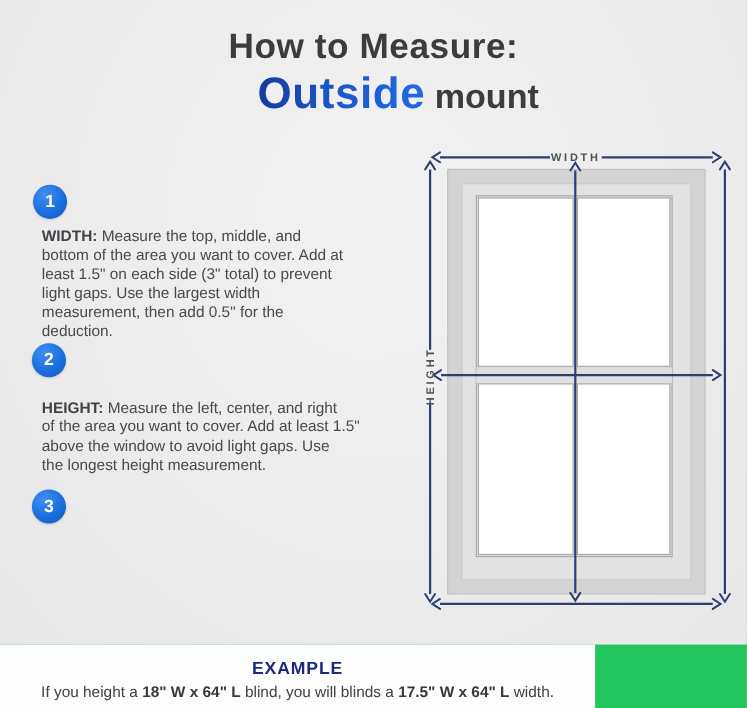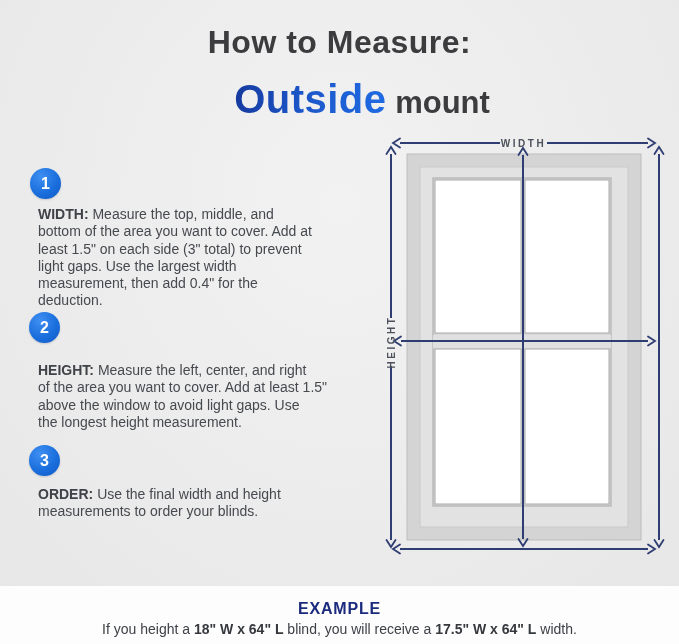--- a/index.html
+++ b/index.html
@@ -20,7 +20,7 @@
   .title-line1 {
     font-size:32px; font-weight:700; color:#3c3c3f; letter-spacing:0.5px;
   }
-  .title-line2 { margin-top:16px; font-size:31px; font-weight:700; color:#3c3c3f;padding-left:45px; }
+  .title-line2 { margin-top:2px; font-size:31px; font-weight:700; color:#3c3c3f;padding-left:45px; }
   .title-highlight {
     font-size:40px; font-weight:800; letter-spacing:0.5px;
     background:linear-gradient(95deg,#16399e 0%, #1c56c8 45%, #1f6be4 100%);

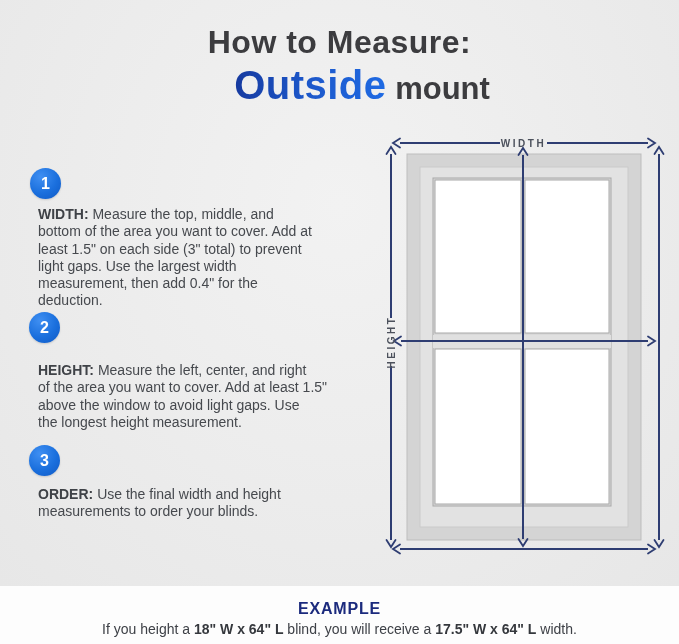--- a/index.html
+++ b/index.html
@@ -83,7 +83,7 @@
 bottom of the area you want to cover. Add at
 least 1.5" on each side (3" total) to prevent
 light gaps. Use the largest width
-measurement, then add 0.4" for the
+measurement, then add 0.5" for the
 deduction.</span></div>
 
     <div class="step-circle circle-2">

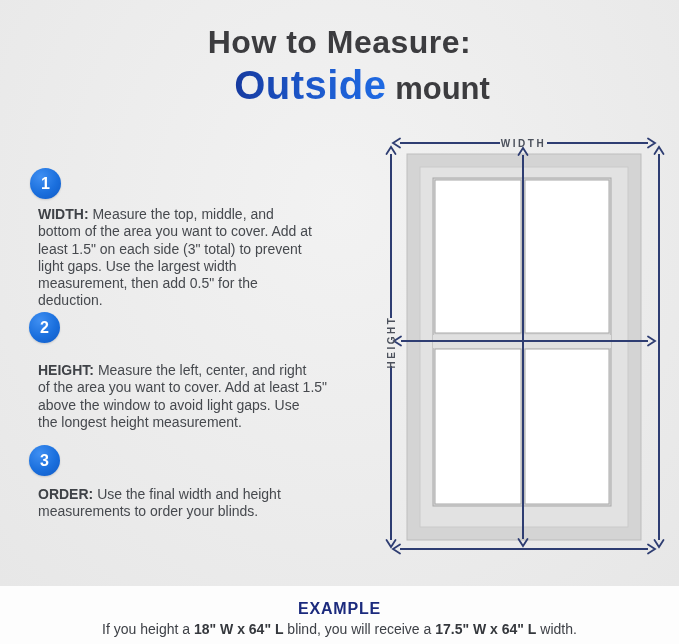--- a/index.html
+++ b/index.html
@@ -97,8 +97,6 @@
     <div class="step-circle circle-3">
         <span>3</span>
       </div>
-    <div class="step-text step-text-3"><span class="step-label">ORDER:</span> <span class="step-body">Use the final width and height
-measurements to order your blinds.</span></div>
 
     <div class="diagram">
       <svg width="301" height="450" viewBox="0 0 301 450" xmlns="http://www.w3.org/2000/svg">

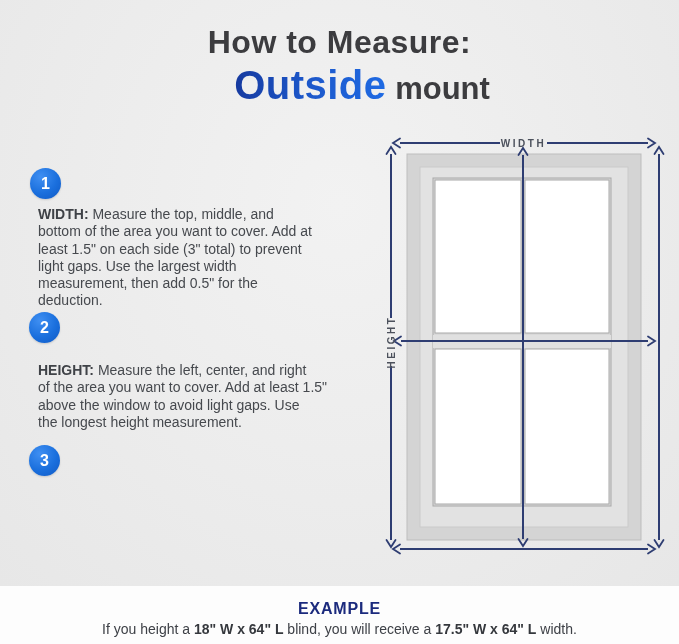--- a/index.html
+++ b/index.html
@@ -56,7 +56,7 @@
 
   
   .example-band {
-    position:absolute; left:0; top:586px; width:679px; height:58px;
+    position:absolute; left:0; top:586px; width:541px; height:58px;
     background:#fdfdfd; text-align:center;
   }
   .example-heading {

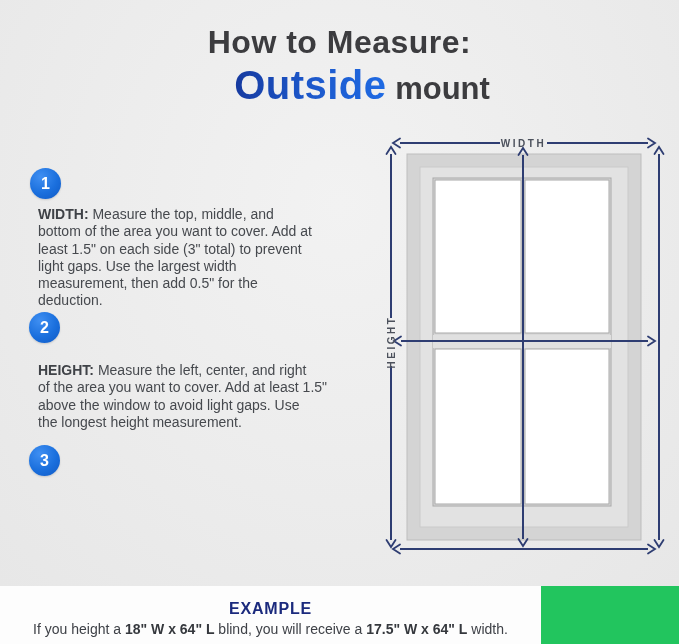--- a/index.html
+++ b/index.html
@@ -154,7 +154,7 @@
 
   <div class="example-band">
     <div class="example-heading">EXAMPLE</div>
-    <div class="example-line"><span>If you height a </span><b>18" W x 64" L</b><span> blind, you will receive a </span><b>17.5" W x 64" L</b><span> width.</span></div>
+    <div class="example-line"><span>If you height a </span><b>18" W x 64" L</b><span> blind, you will blinds a </span><b>17.5" W x 64" L</b><span> width.</span></div>
   </div>
 </div>
 

